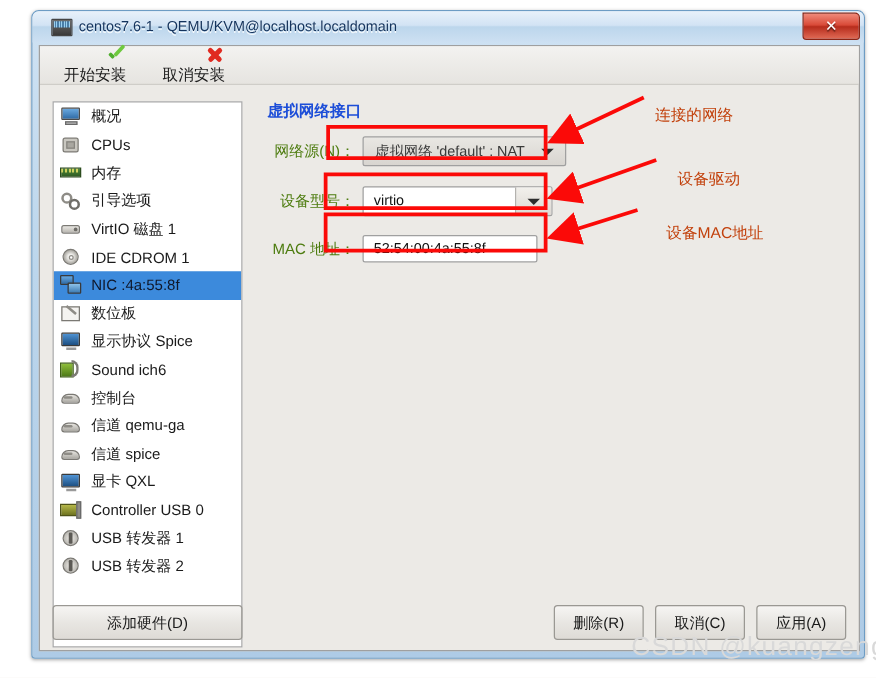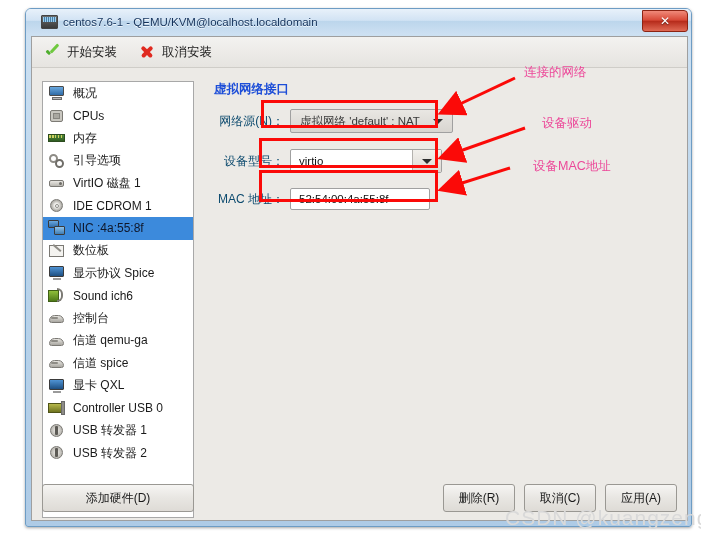--- a/index.html
+++ b/index.html
@@ -66,7 +66,7 @@
     border-bottom: 1px solid #cfcdc8;
     display:flex; align-items:center; box-sizing:border-box; padding-left:12px;
   }
-  .tb-item { display:flex; align-items:flex-start; margin-right:22px; cursor:default; }
+  .tb-item { display:flex; align-items:flex-end; margin-right:22px; cursor:default;flex-direction:column; }
   .tb-label { font-size:12.5px; color:#1a1a1a; margin-left:7px; white-space:nowrap; }
   .ico-check { width:16px; height:16px; position:relative; }
   .ico-check:before{

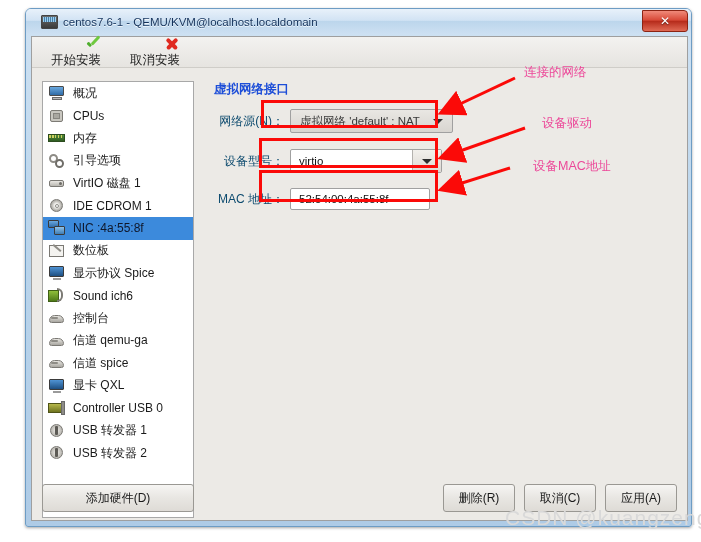--- a/index.html
+++ b/index.html
@@ -283,7 +283,7 @@
     pointer-events:none;
   }
   .annot {
-    position:absolute; color:#ec4899; font-size:12.5px; white-space:nowrap;
+    position:absolute; color:#c2410c; font-size:12.5px; white-space:nowrap;margin-top:20px;
   }
 
   

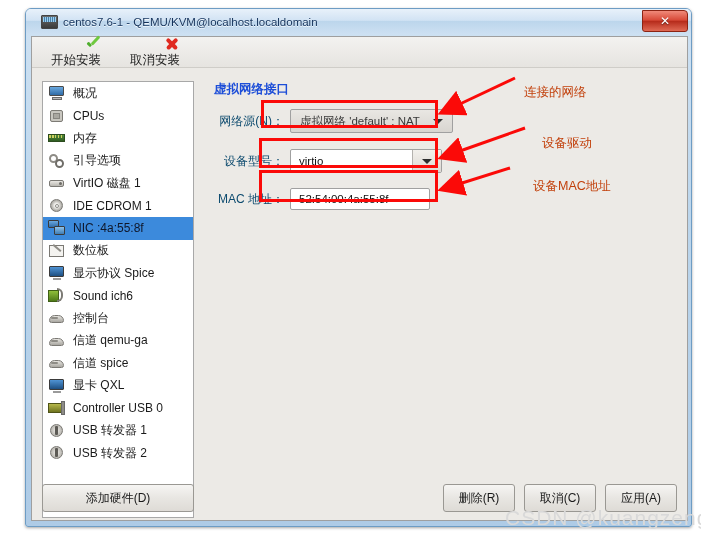--- a/index.html
+++ b/index.html
@@ -241,7 +241,7 @@
 
   .field-row { position:absolute; display:flex; align-items:center; }
   .field-label {
-    font-size:12px; color:#0c4a6e; text-align:right; white-space:nowrap;
+    font-size:12px; color:#4d7c0f; text-align:right; white-space:nowrap;
   }
 
   

